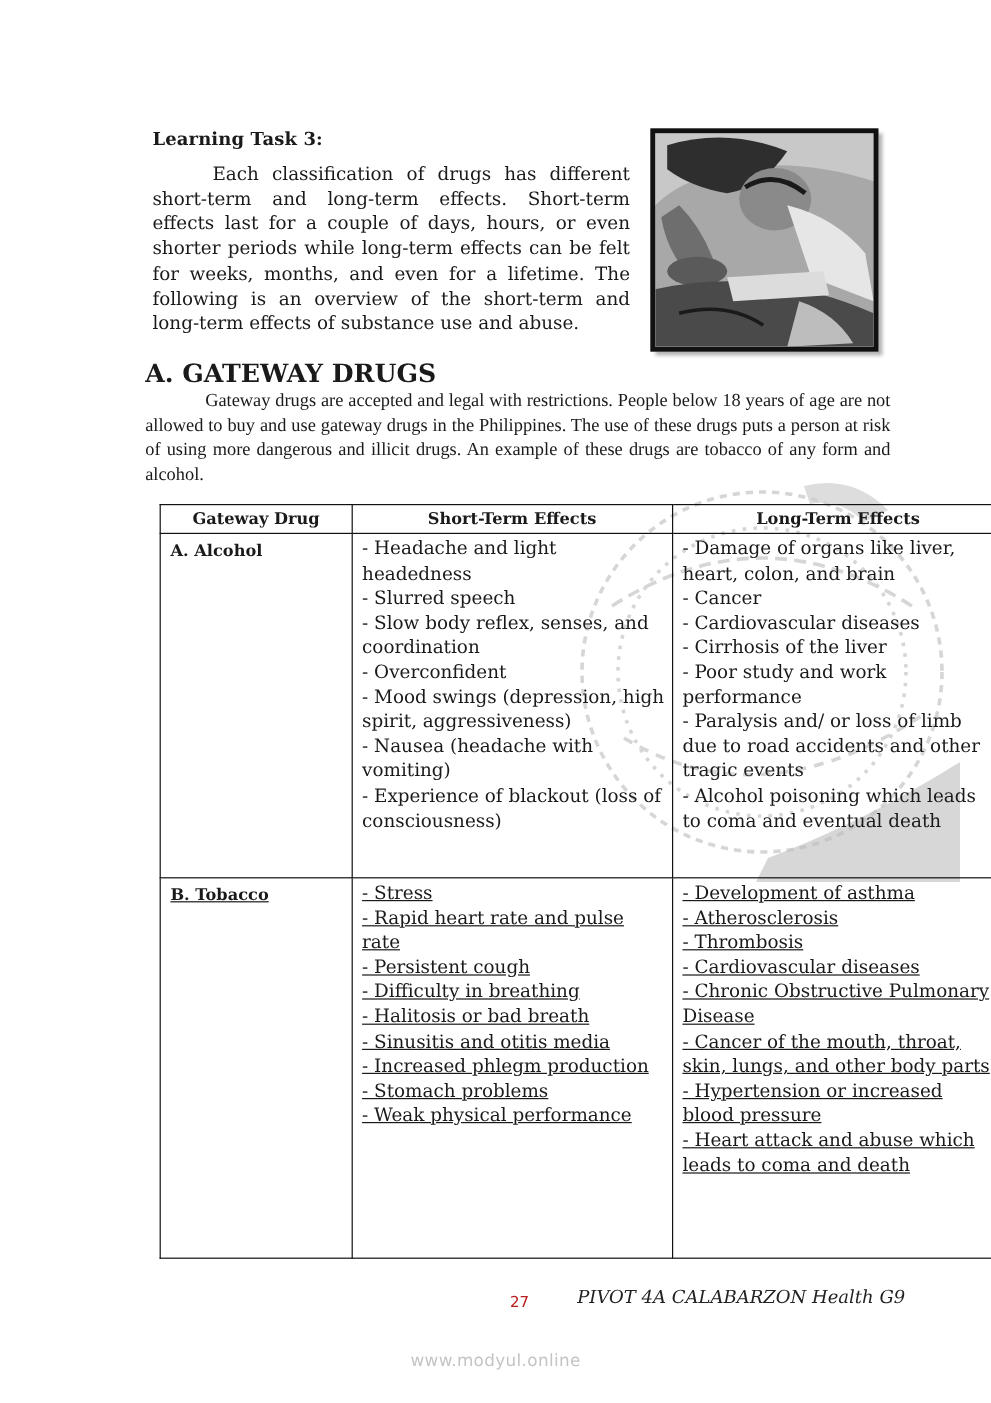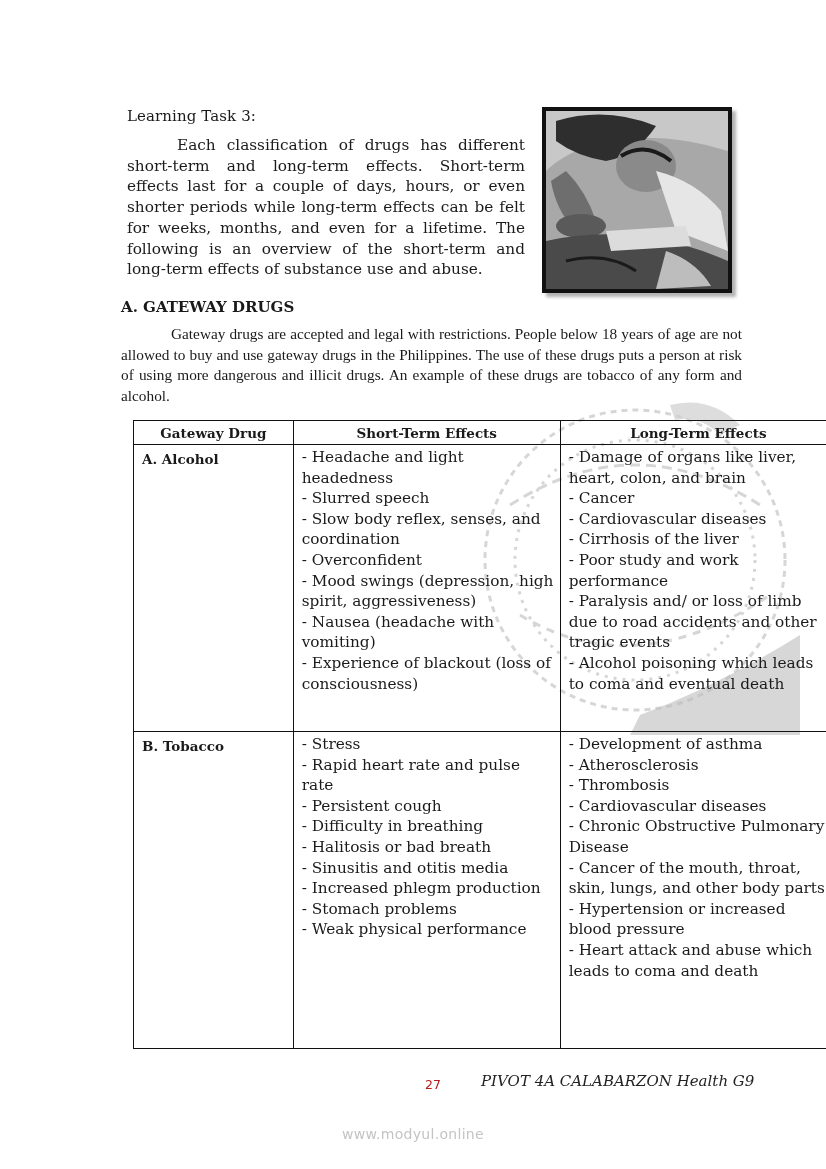--- a/index.html
+++ b/index.html
@@ -33,7 +33,7 @@
       position: absolute;
       left: 127px;
       top: 107px;
-      font-weight: normal;
+      font-weight: bold;
       font-size: 15px;
       letter-spacing: 0.1px;
     }

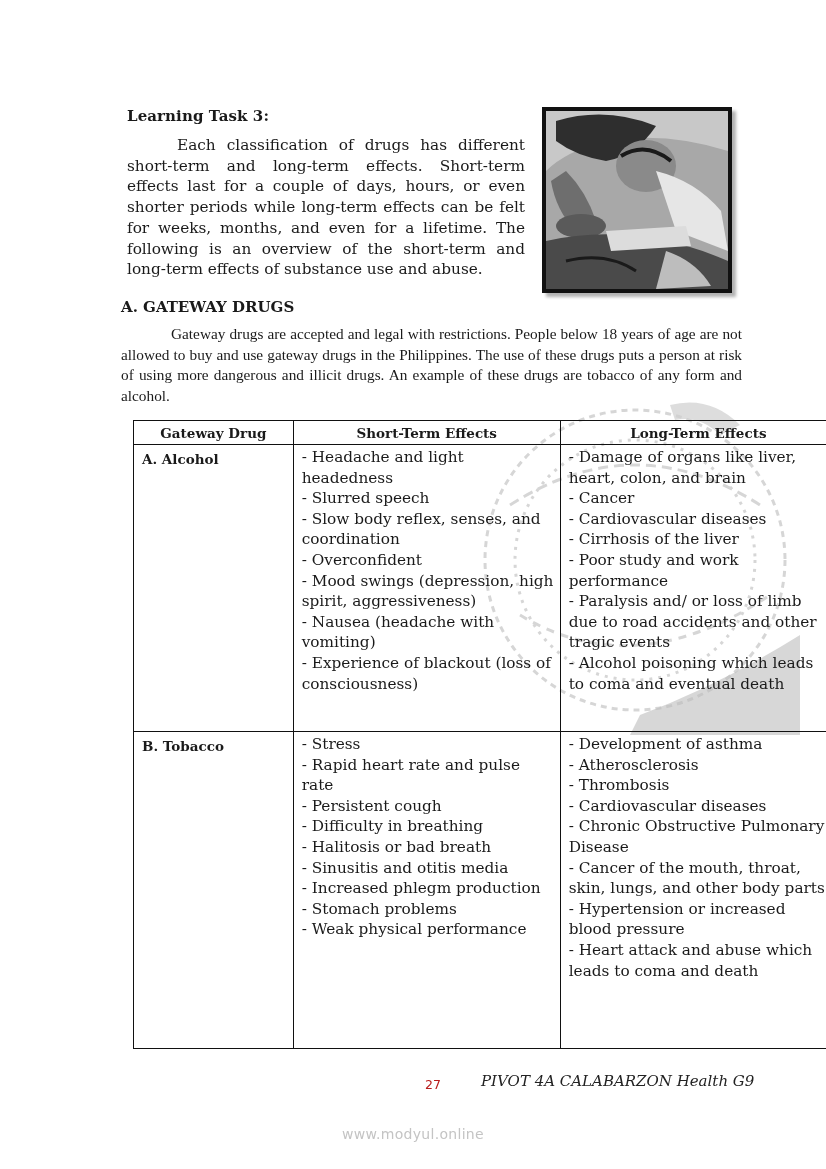--- a/index.html
+++ b/index.html
@@ -65,7 +65,7 @@
       left: 121px;
       top: 298px;
       font-weight: bold;
-      font-size: 15px;
+      font-size: 21px;
     }
     .section-para {
       position: absolute;

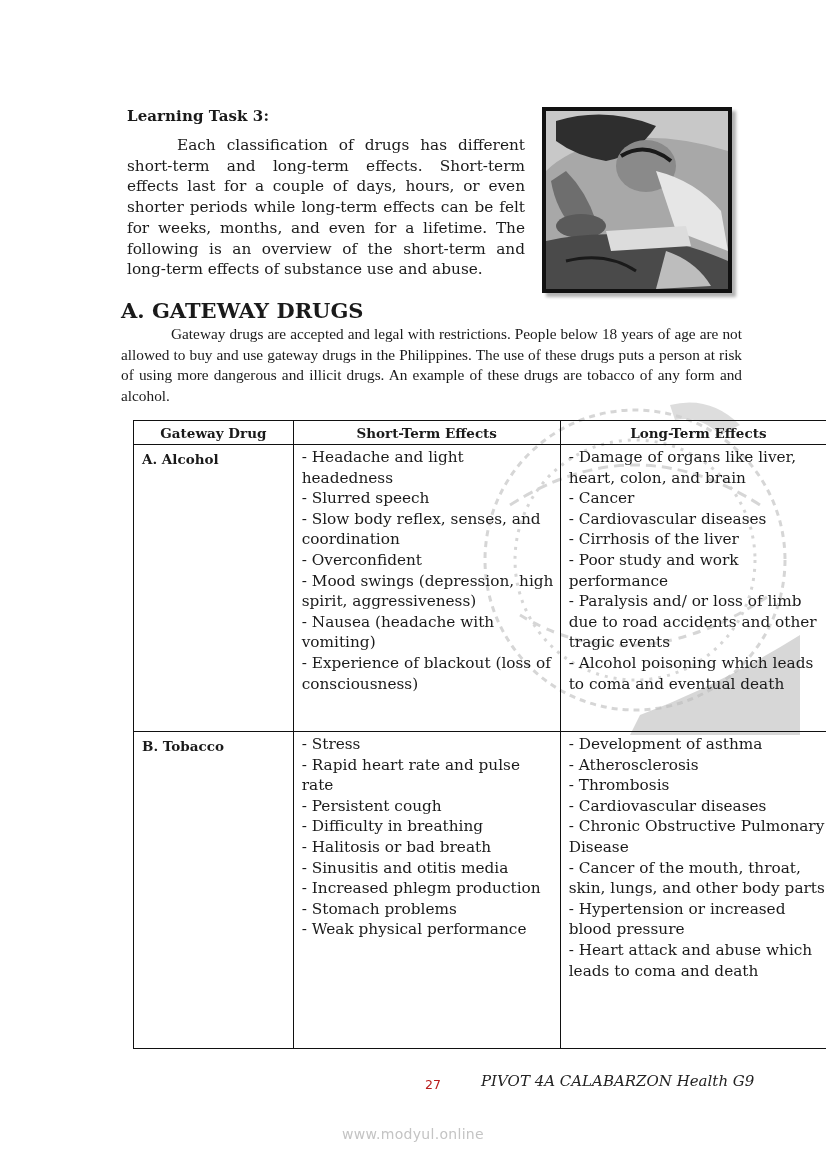--- a/index.html
+++ b/index.html
@@ -121,7 +121,7 @@
       padding: 0;
     }
     .row-alcohol td { height: 270px; }
-    .row-tobacco td { height: 300px; }
+    .row-tobacco td { height: 300px; text-decoration: underline; }
     .footer-page {
       position: absolute;
       left: 425px;

